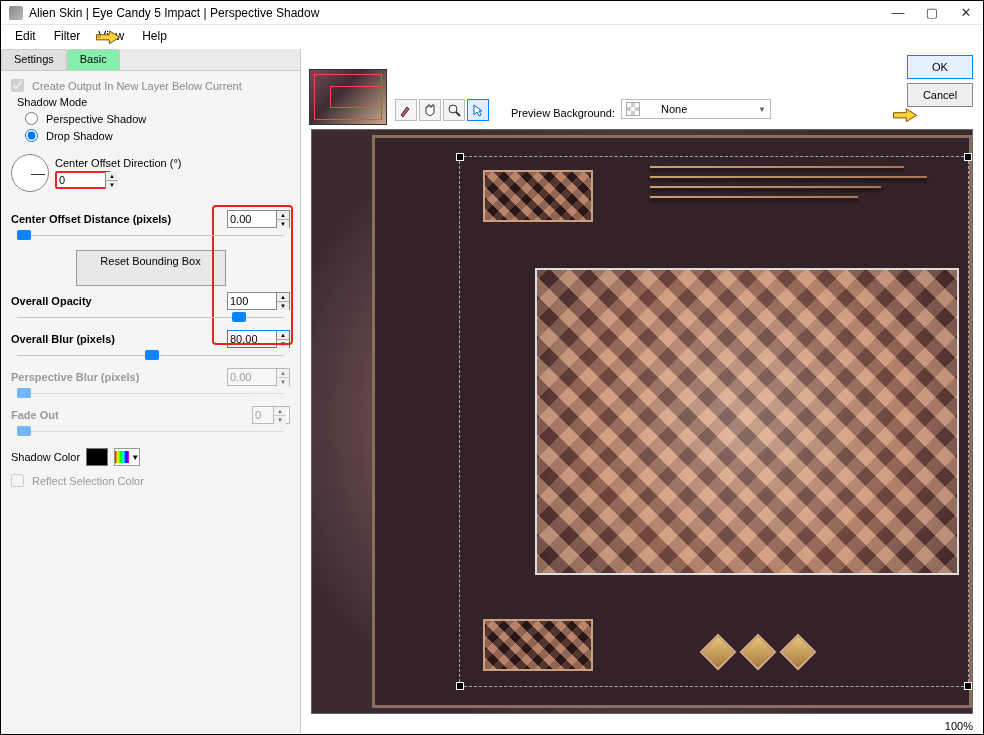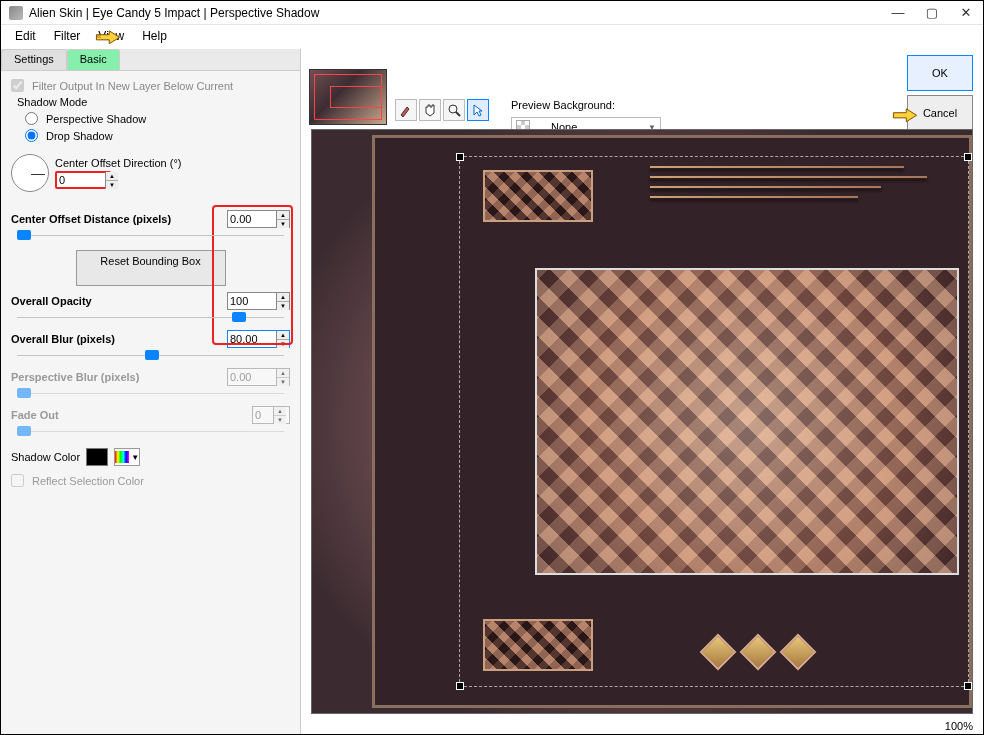--- a/index.html
+++ b/index.html
@@ -249,7 +249,7 @@
     display: flex; flex-direction: column; gap: 4px;
   }
   .ok-cancel button {
-    width: 66px; height: 36px;
+    width: 66px; height: 24px;
     border: 1px solid #888;
     background: #eee;
     font-size: 11px;

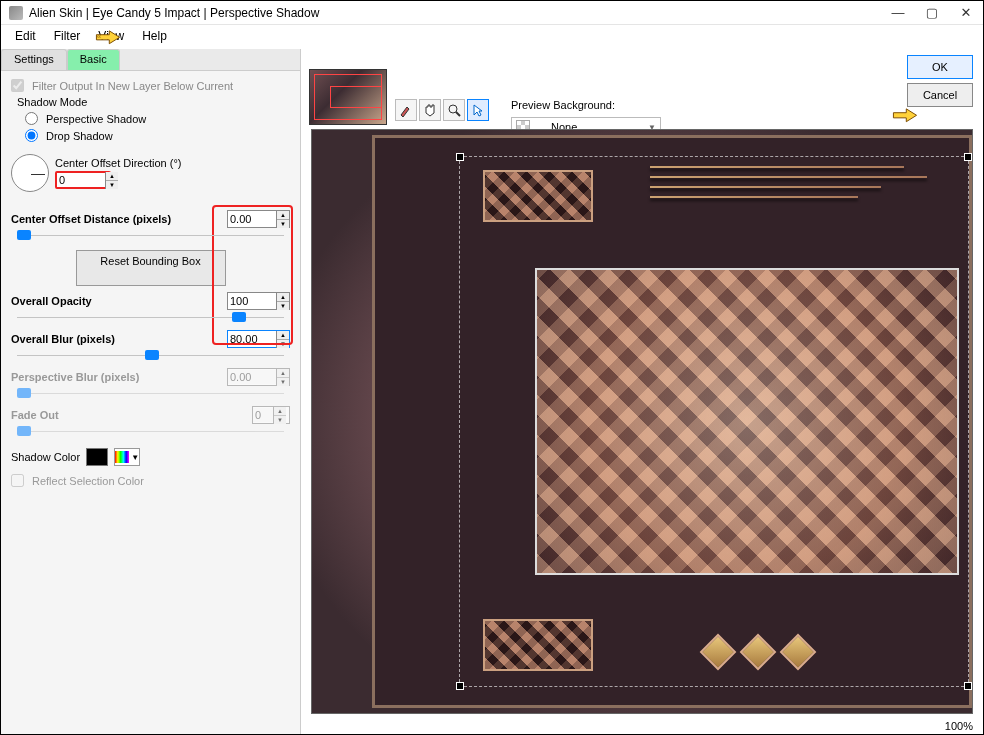--- a/index.html
+++ b/index.html
@@ -363,7 +363,7 @@
 
       <div class="check-row">
         <input type="checkbox" checked="" disabled="" style="">
-        <span style="color:#888">Filter Output In New Layer Below Current</span>
+        <span style="color:#888">Create Output In New Layer Below Current</span>
       </div>
 
       <div class="section-lbl">Shadow Mode</div>

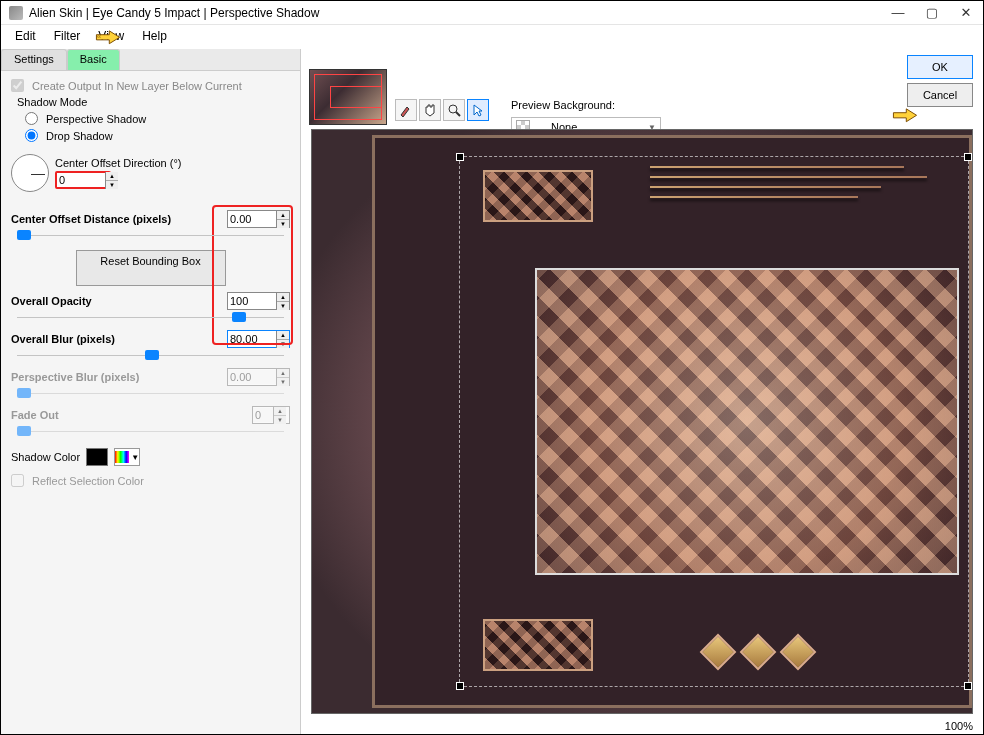--- a/index.html
+++ b/index.html
@@ -224,9 +224,8 @@
   .prevbg {
     position: absolute;
     top: 50px; left: 210px;
-    display: flex; align-items: flex-start; gap: 6px;
-    font-size: 11px;
-    flex-direction: column;
+    display: flex; align-items: flex-end; gap: 6px;
+    font-size: 11px;
   }
   .prevbg .dd {
     width: 150px; height: 20px;

